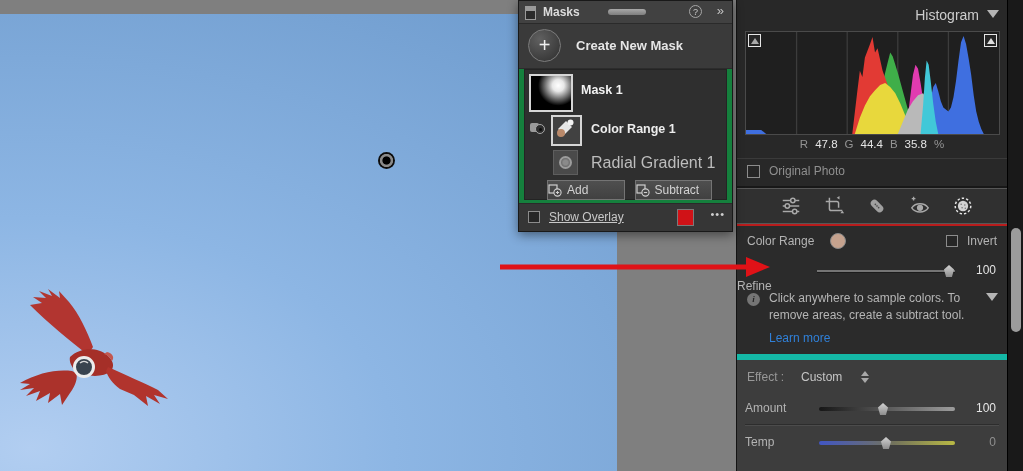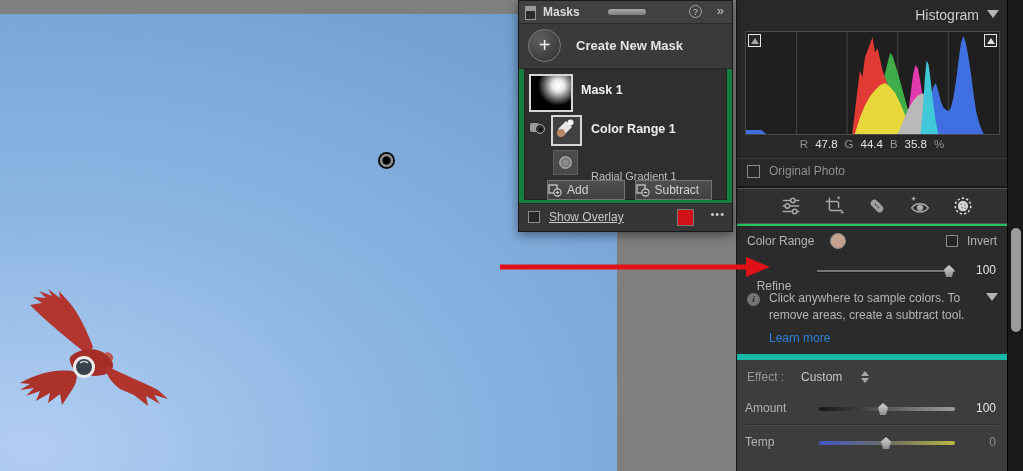--- a/index.html
+++ b/index.html
@@ -66,7 +66,7 @@
   .ov-swatch{position:absolute;right:38px;top:5px;width:15px;height:15px;background:#d01217;border:1px solid #7a7a7a;}
   .ov-more{position:absolute;right:7px;top:4px;color:#cfcfcf;font-size:11px;letter-spacing:1px;}
   
-  #right-panel{position:absolute;left:736px;top:0;width:271px;height:471px;background:#22c55e;border-left:1px solid #141414;box-sizing:border-box;}
+  #right-panel{position:absolute;left:736px;top:0;width:271px;height:471px;background:#b91c1c;border-left:1px solid #141414;box-sizing:border-box;}
   .hist-section{position:absolute;left:0;right:0;top:0;height:186px;background:#282828;border-bottom:2px solid #181818;}
   .hist-header{position:absolute;right:28px;top:7px;font-size:14px;color:#cdcdcd;}
   .tri-down{width:0;height:0;border-left:6px solid transparent;border-right:6px solid transparent;border-top:8px solid #b5b5b5;}

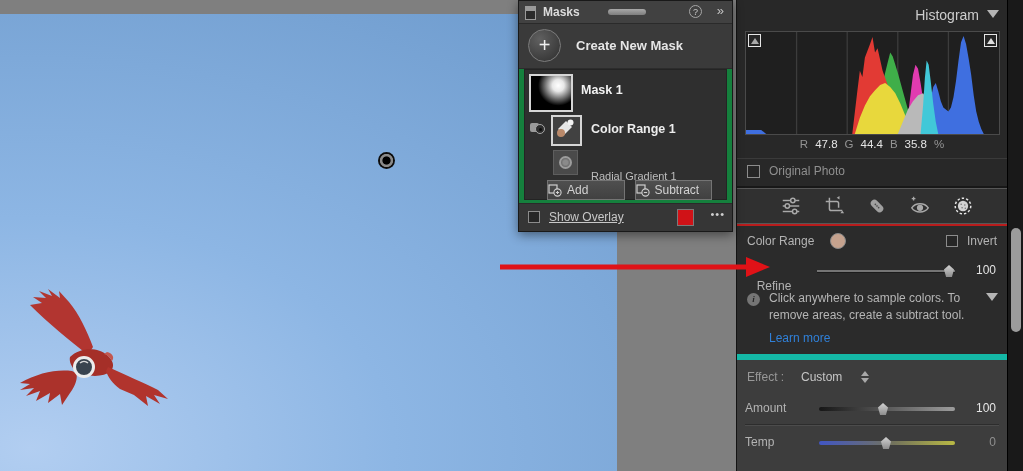--- a/index.html
+++ b/index.html
@@ -55,7 +55,7 @@
   .thumb-rg{position:absolute;left:28px;top:2px;width:25px;height:25px;background:#4a4a4a;border:1px solid #5e5e5e;box-sizing:border-box;}
   .rg-ring{position:absolute;left:5px;top:5px;width:13px;height:13px;border-radius:50%;border:2px solid #9c9c9c;
     background:radial-gradient(circle,#8a8a8a 0 35%, #6a6a6a 70%);box-sizing:border-box;}
-  .label-rg{position:absolute;left:66px;top:6px;font-size:11px;color:#bdbdbd;margin-top:16px;}
+  .label-rg{position:absolute;left:66px;top:6px;font-size:16px;color:#bdbdbd;}
   .mp-buttons{position:absolute;left:22px;right:14px;top:110px;display:flex;gap:10px;}
   .mp-btn{flex:1;height:20px;background:linear-gradient(#4f4f4f,#414141);border:1px solid #747474;
     color:#d2d2d2;font-size:12px;display:flex;align-items:center;justify-content:flex-start;gap:5px;box-sizing:border-box;}

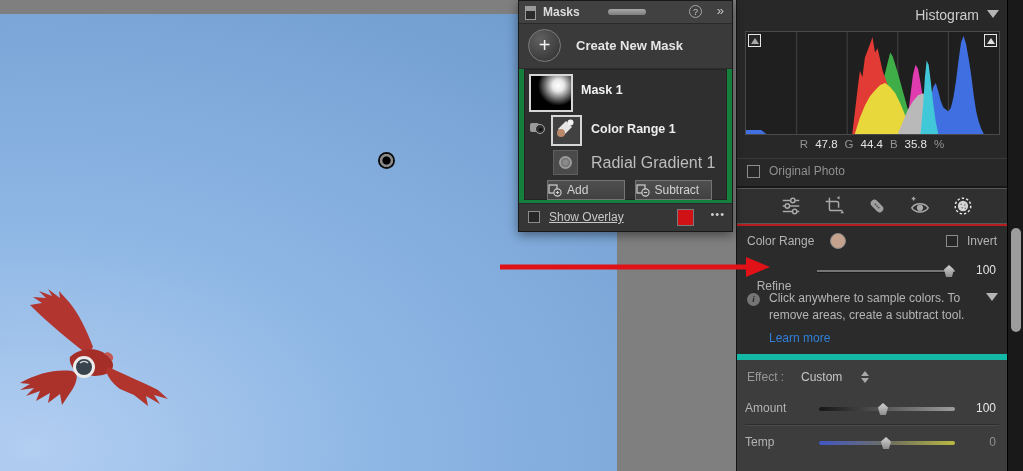--- a/index.html
+++ b/index.html
@@ -96,7 +96,7 @@
   .cr-spacer{flex:1;}
   .invert-label{margin-left:9px;font-size:12px;color:#b3b3b3;}
   .refine-row{position:absolute;left:0;right:0;top:34px;height:20px;}
-  .refine-label{position:absolute;left:0;width:74px;top:3px;text-align:center;font-size:12px;color:#b3b3b3;margin-top:16px;}
+  .refine-label{position:absolute;left:0;width:74px;top:3px;text-align:left;font-size:12px;color:#b3b3b3;margin-top:16px;}
   .refine-track{position:absolute;left:80px;width:138px;top:10px;height:2px;background:#757575;box-shadow:0 1px 0 #1c1c1c;}
   .slider-handle{position:absolute;width:12px;height:12px;top:-5px;
     background:linear-gradient(#d2d2d2,#8d8d8d);

